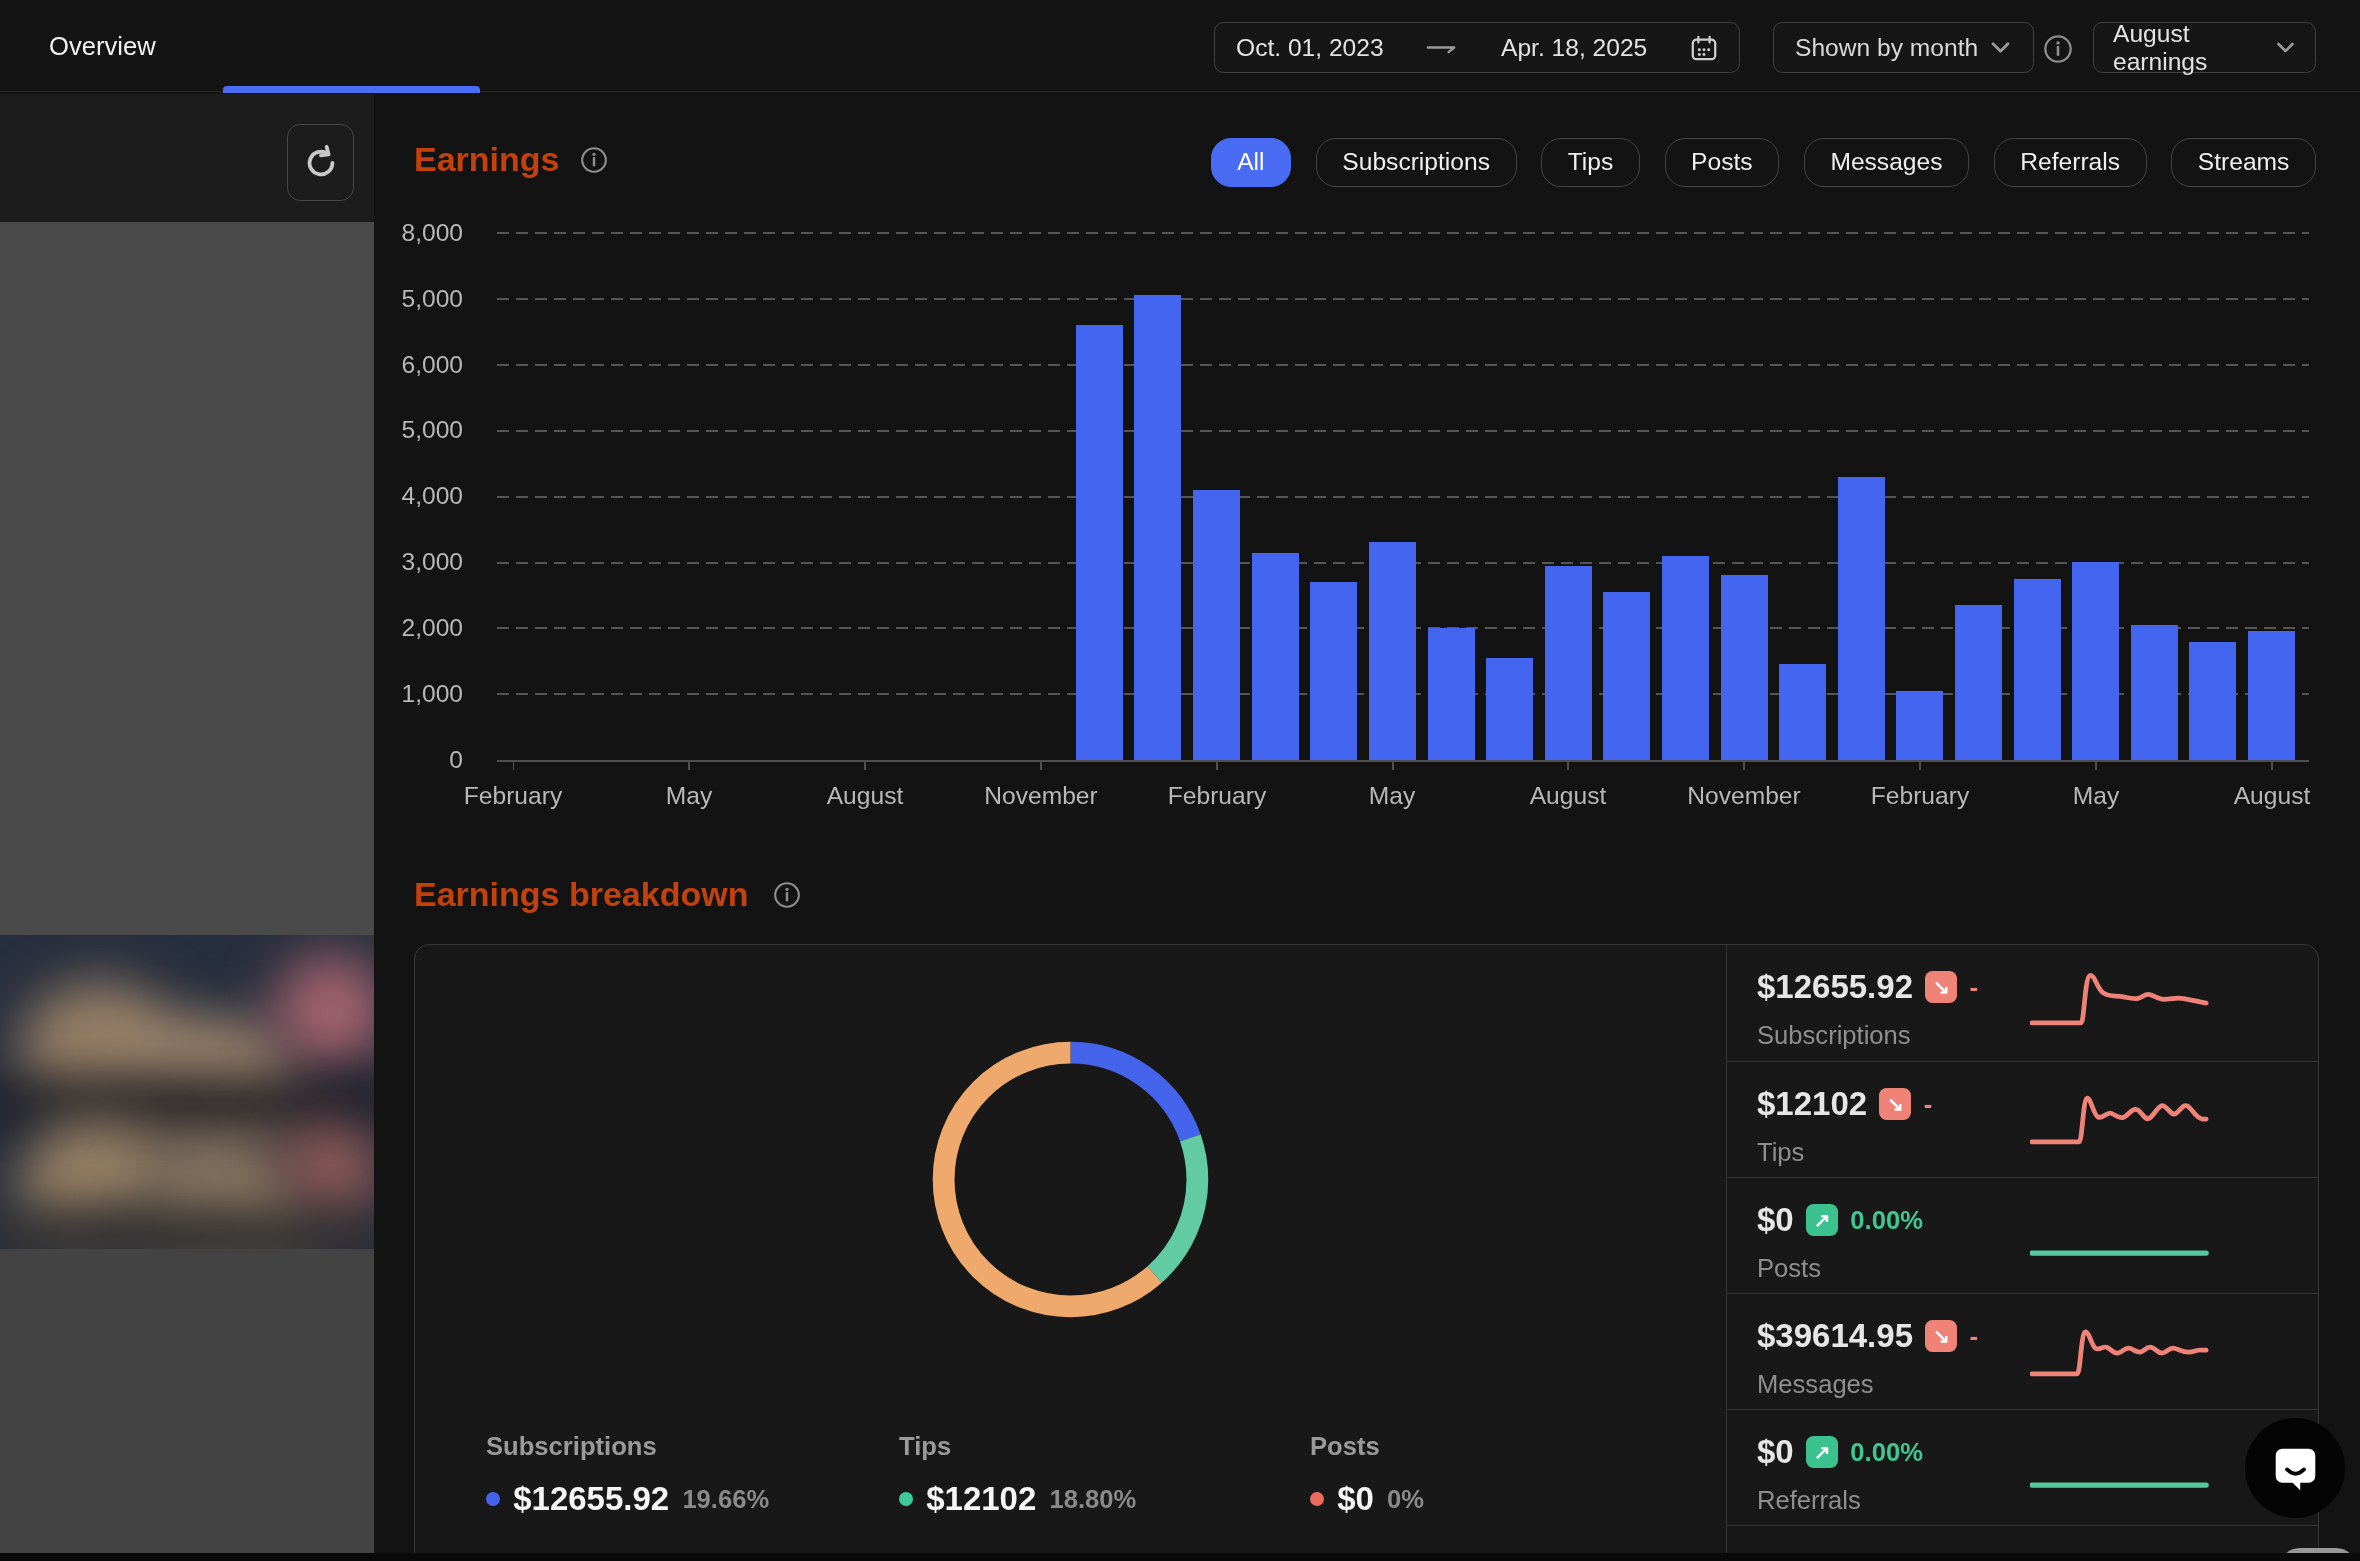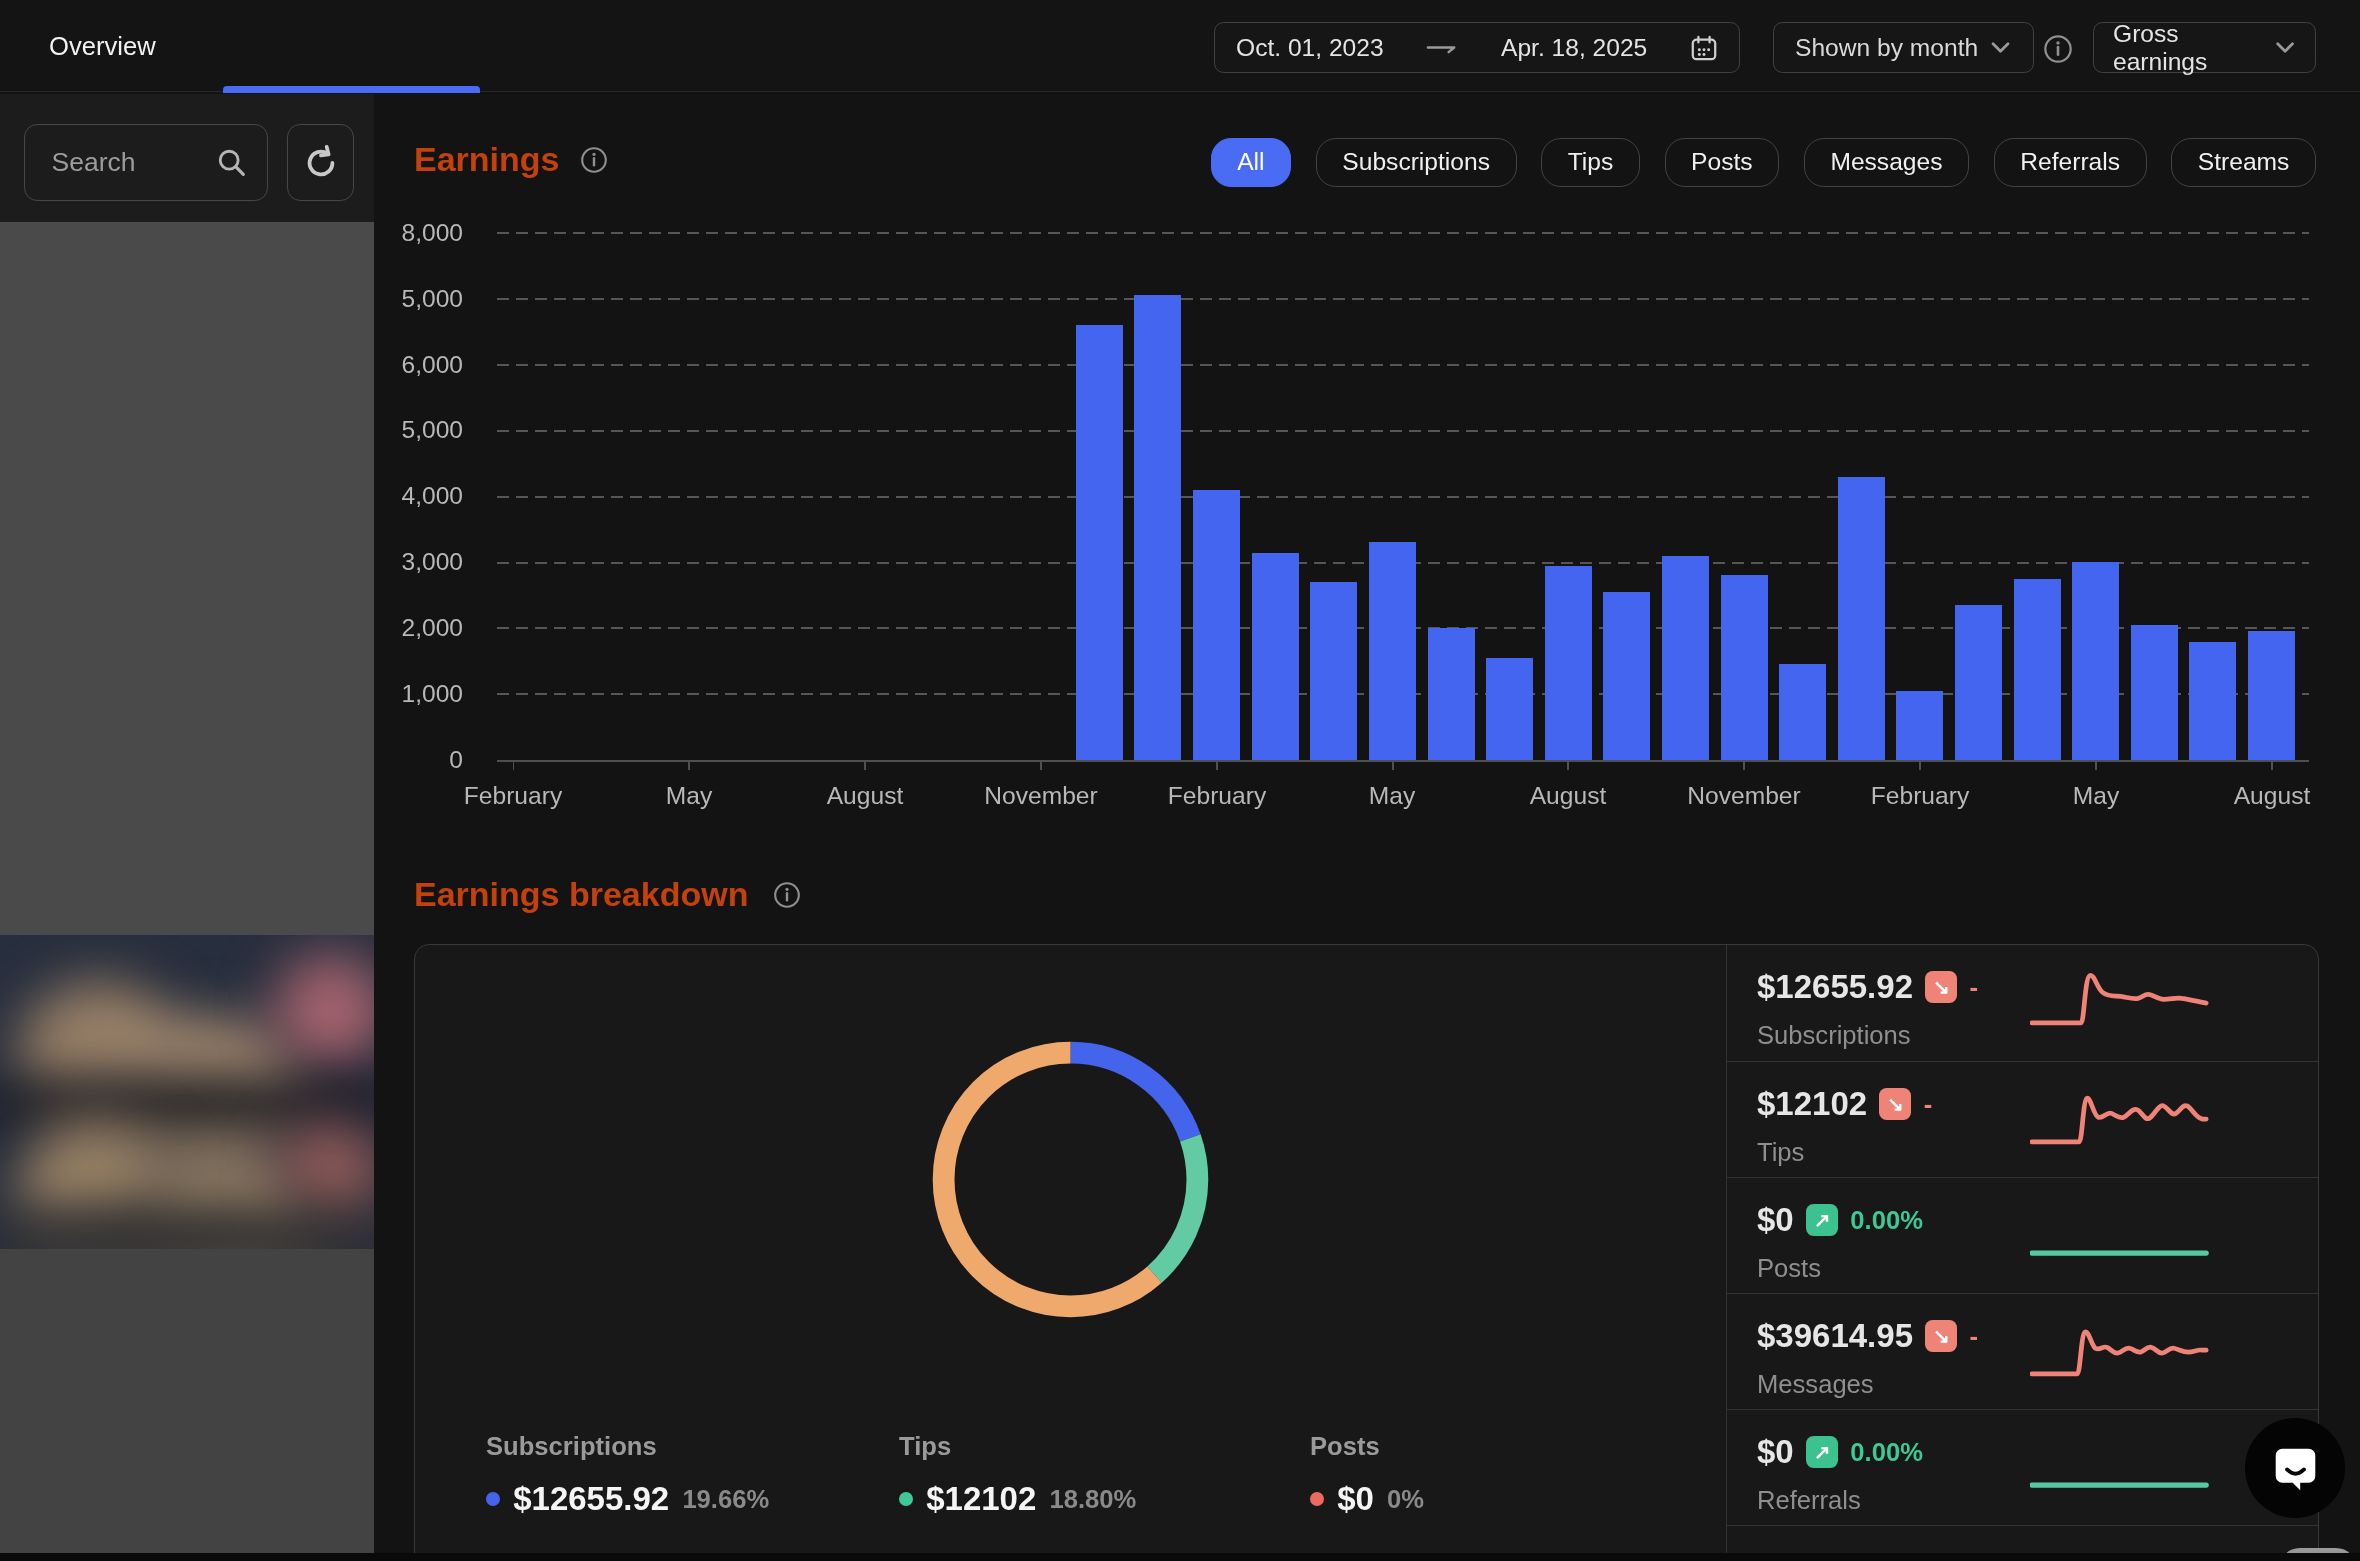--- a/index.html
+++ b/index.html
@@ -133,7 +133,7 @@
   </svg>
 
   <div class="ctrl-box" id="gross-box">
-    <span>Gross earnings</span>
+    <span>August earnings</span>
     <svg class="icon-svg" width="23" height="15" viewBox="0 0 24 16">
       <path d="M4 4 L12 12 L20 4" stroke="#9a9a9a" stroke-width="3" fill="none" stroke-linecap="round" stroke-linejoin="round"></path>
     </svg>

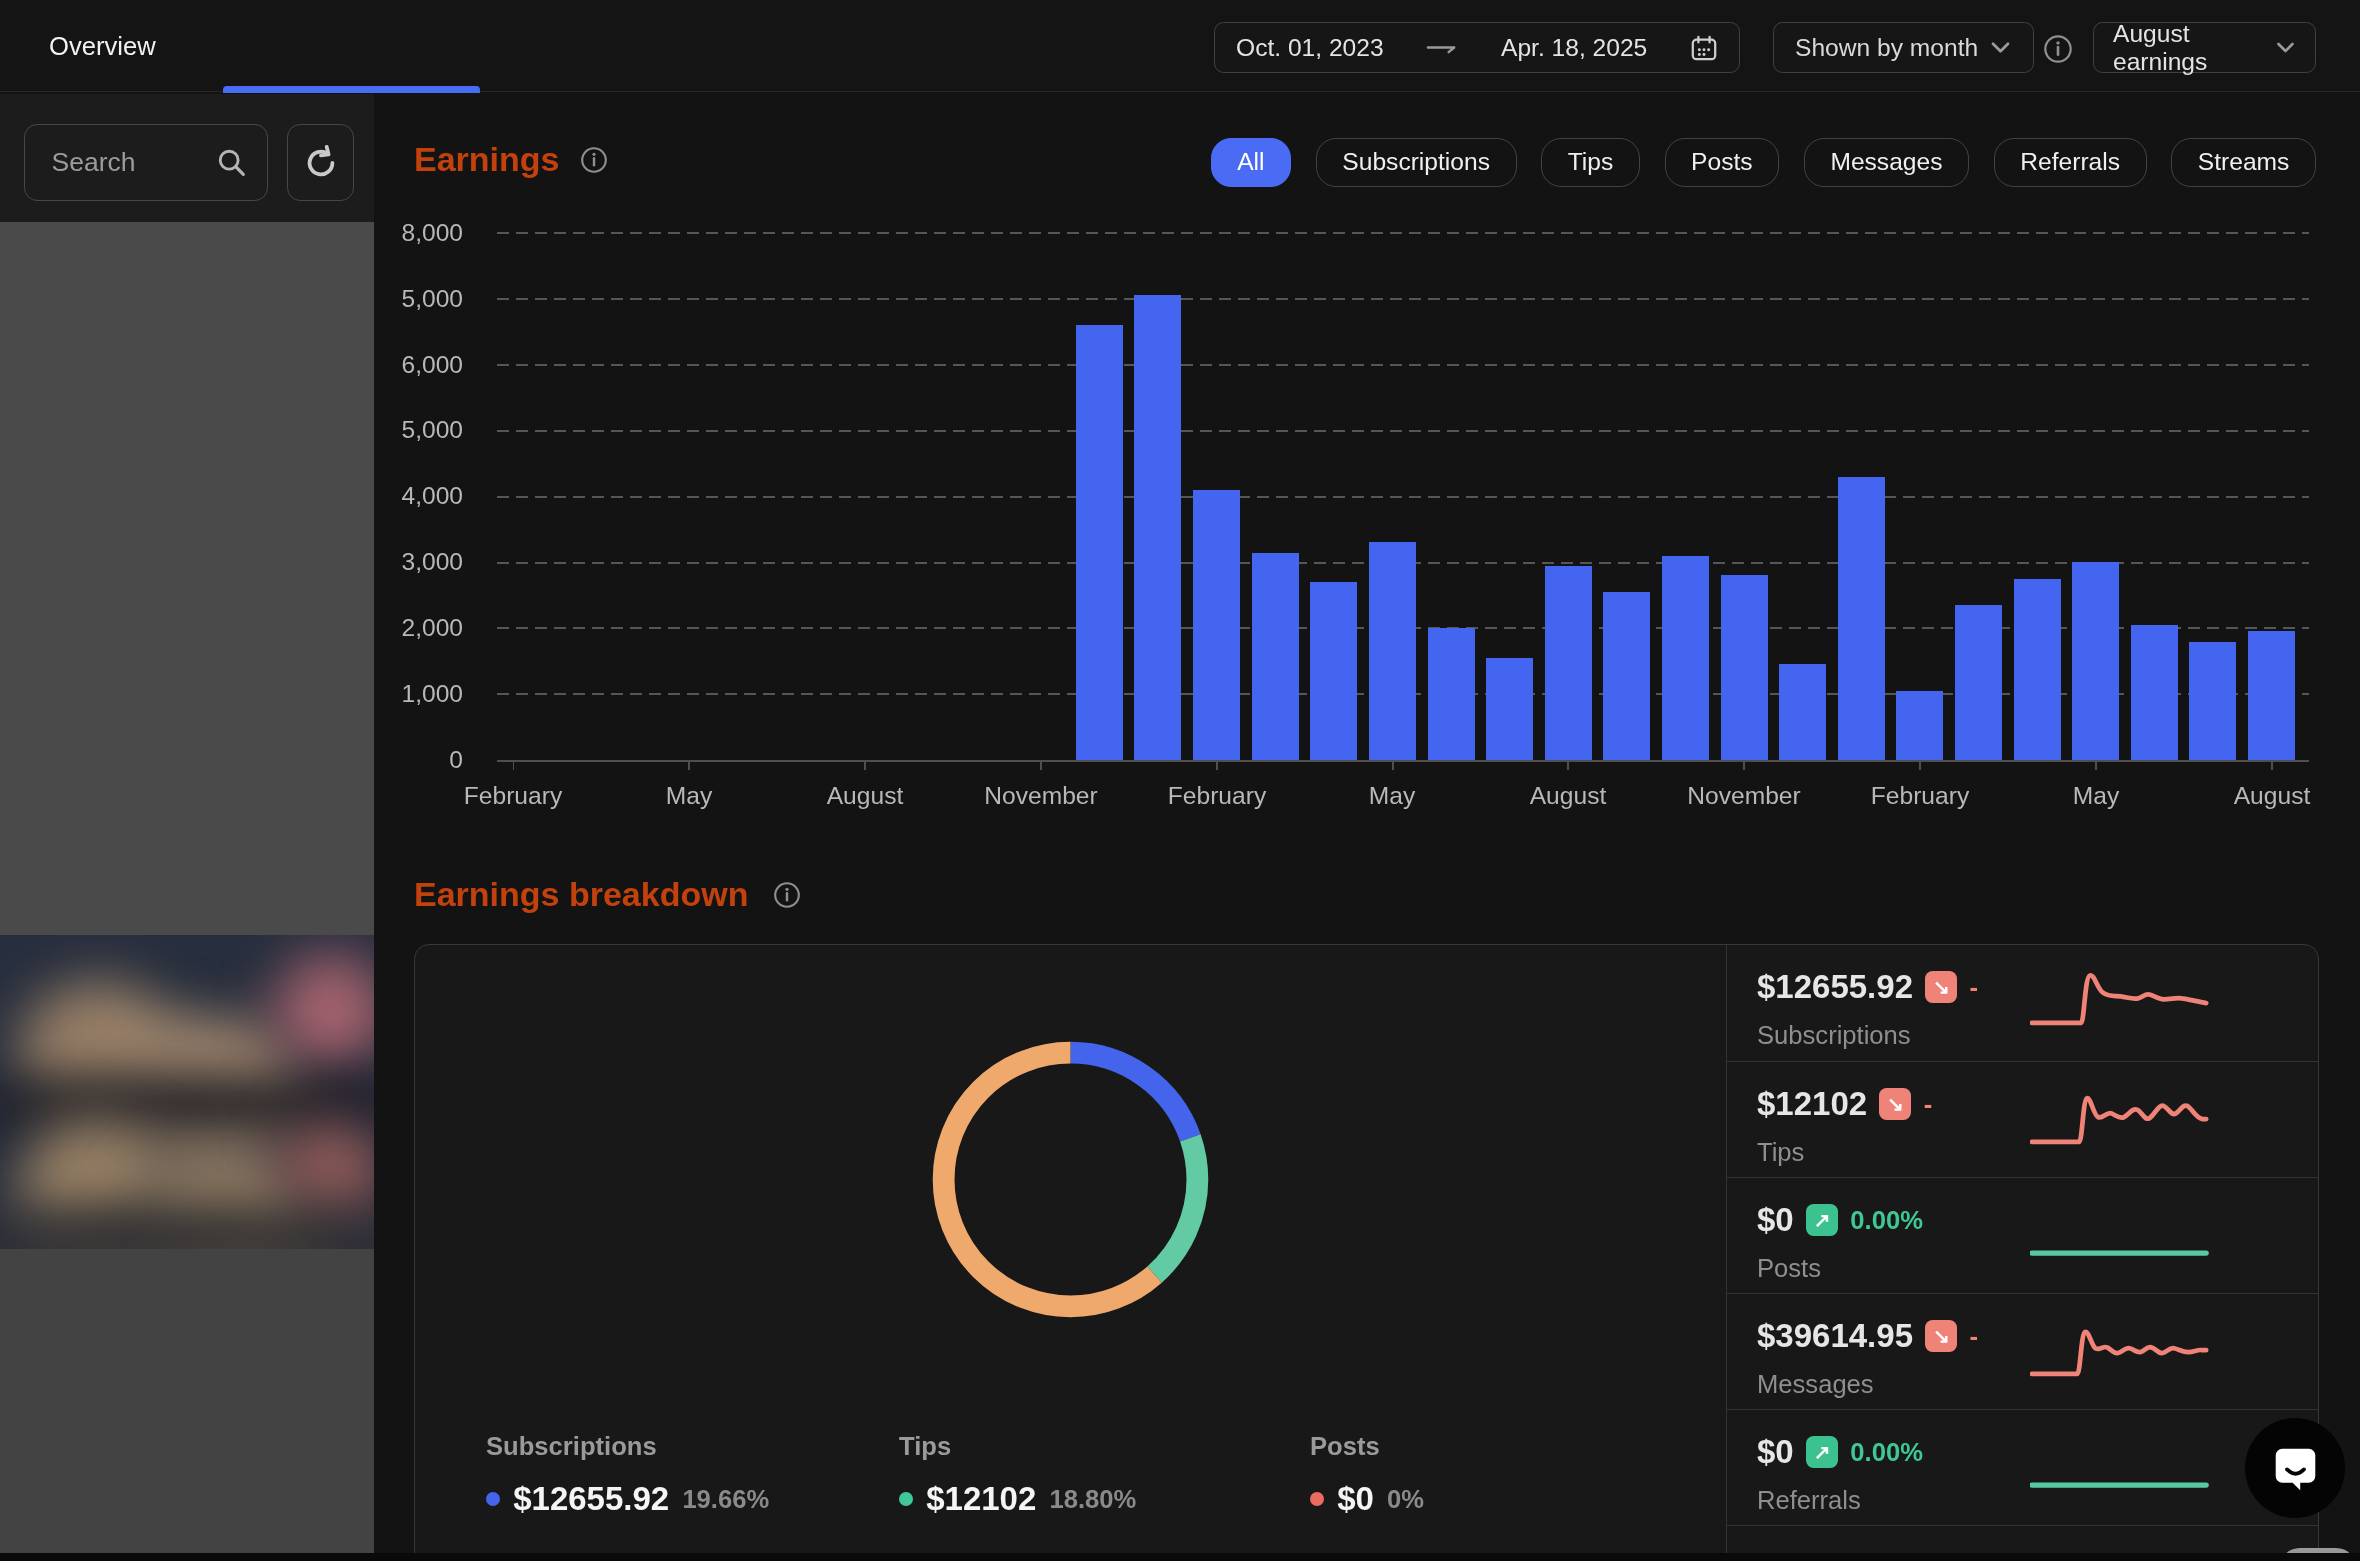--- a/index.html
+++ b/index.html
@@ -141,13 +141,6 @@
 </div>
 
 <div id="sidebar">
-  <div id="search-box">
-    <input id="search-input" type="text" placeholder="Search" style="">
-    <svg width="32" height="32" viewBox="0 0 34 34">
-      <circle cx="14" cy="14" r="9.5" fill="none" stroke="#b5b5b5" stroke-width="3"></circle>
-      <path d="M21.5 21.5 L29 29" stroke="#b5b5b5" stroke-width="3.4" stroke-linecap="round"></path>
-    </svg>
-  </div>
   <div id="refresh-btn">
     <svg width="38" height="38" viewBox="0 0 40 40">
       <path d="M32 20 A12 12 0 1 1 26.6 10" fill="none" stroke="#c9c9c9" stroke-width="4" stroke-linecap="round"></path>

